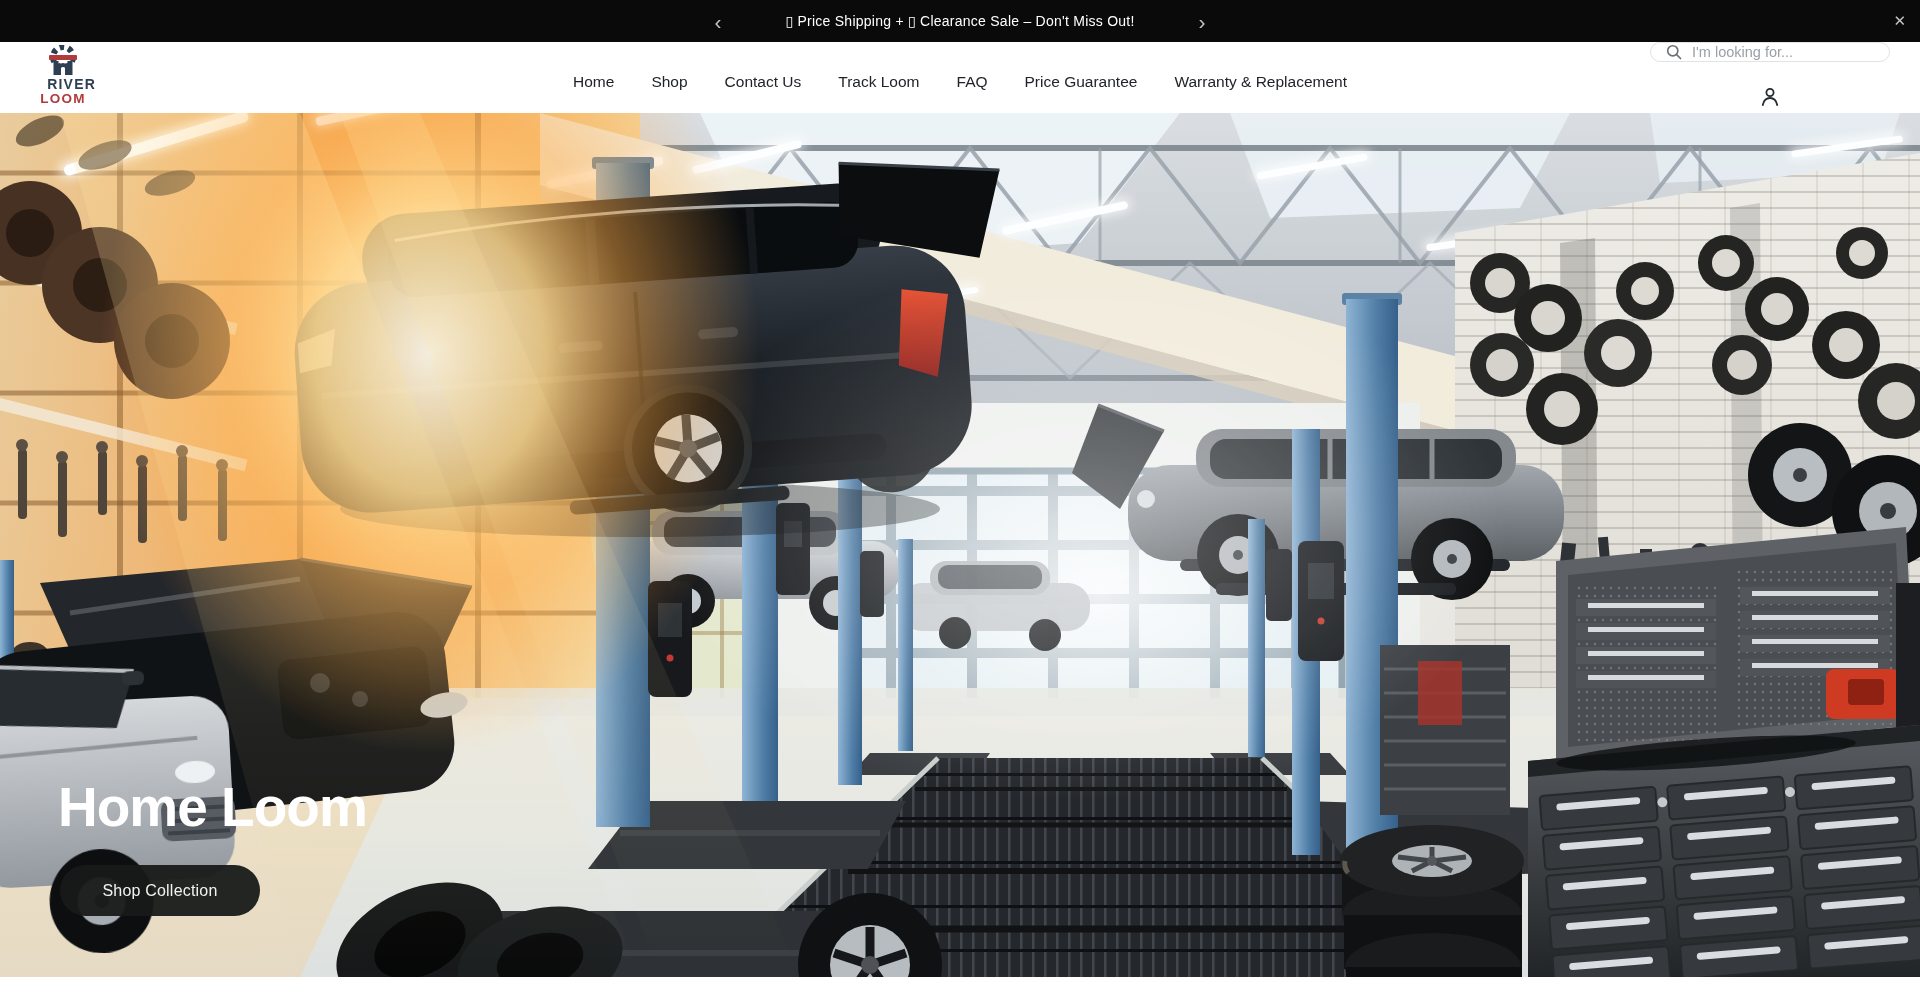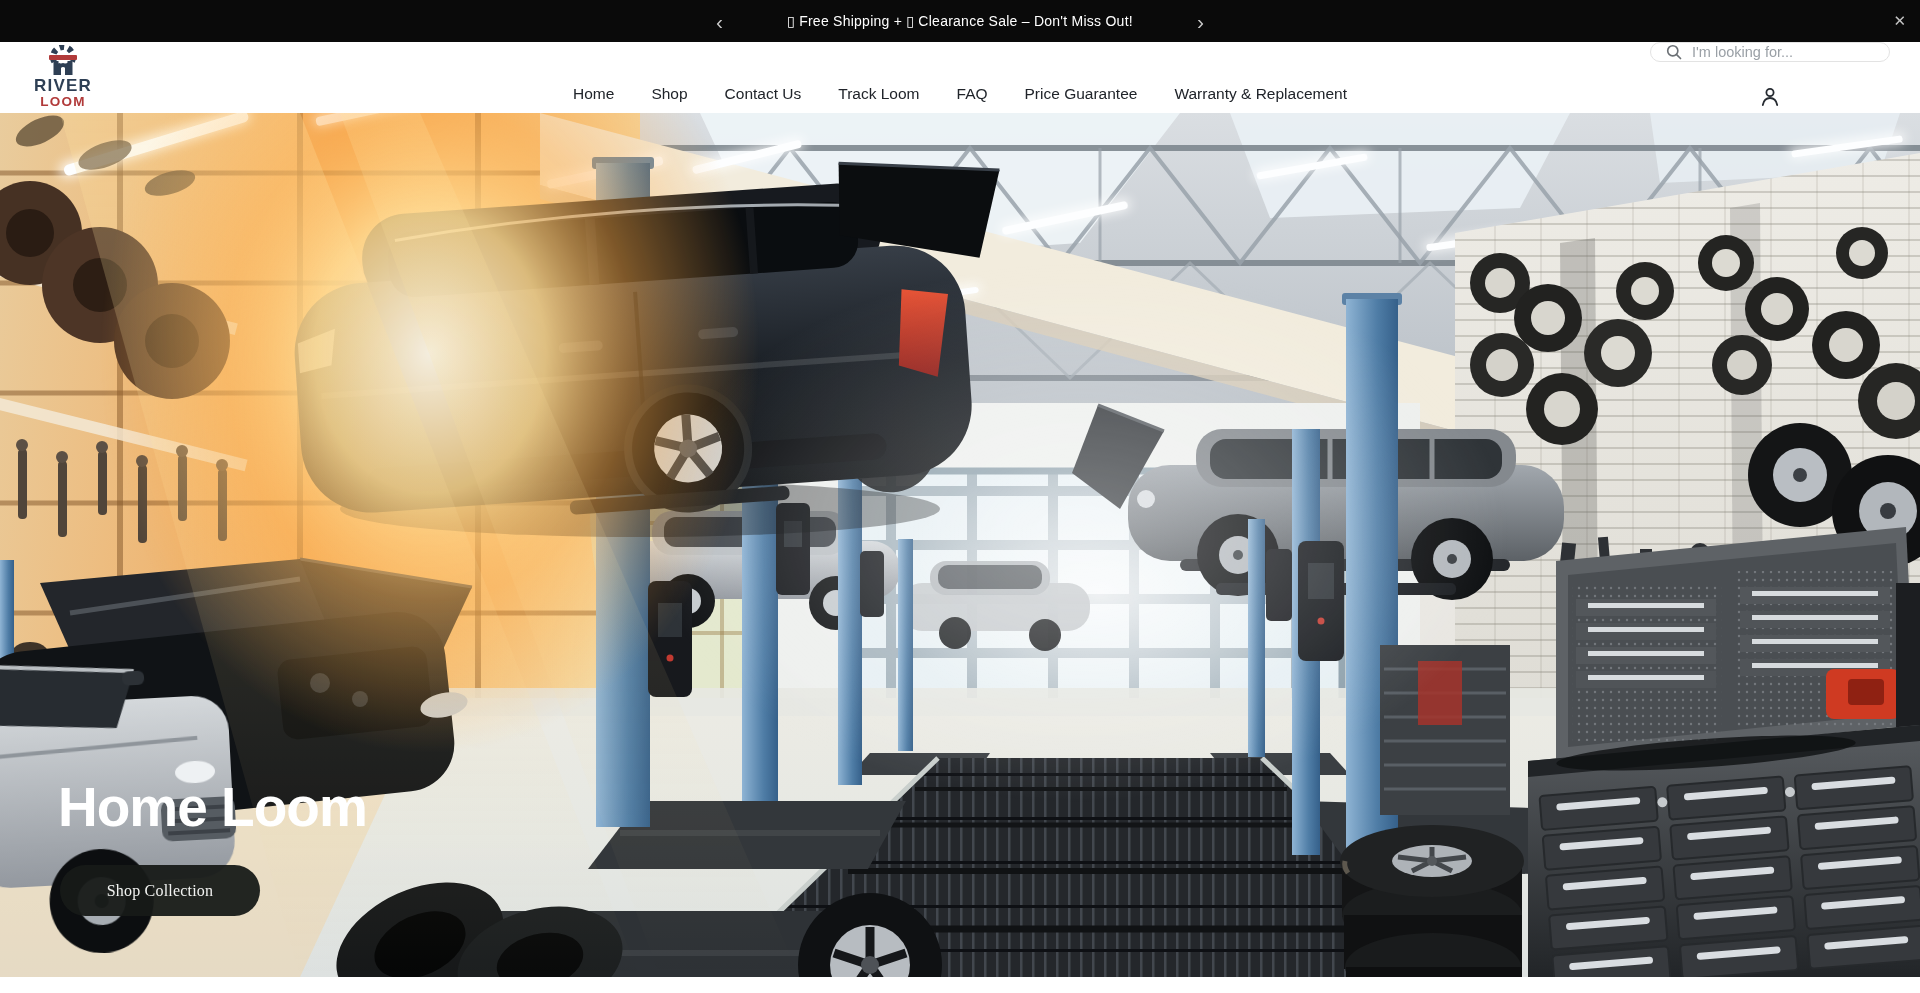--- a/index.html
+++ b/index.html
@@ -51,7 +51,7 @@
 
 <div class="announce">
   <button class="arrow">‹</button>
-  <span>▯ Free Shipping + ▯ Clearance Sale – Don't Miss Out!</span>
+  <span>▯ Price Shipping + ▯ Clearance Sale – Don't Miss Out!</span>
   <button class="arrow">›</button>
   <button class="closebtn">✕</button>
 </div>

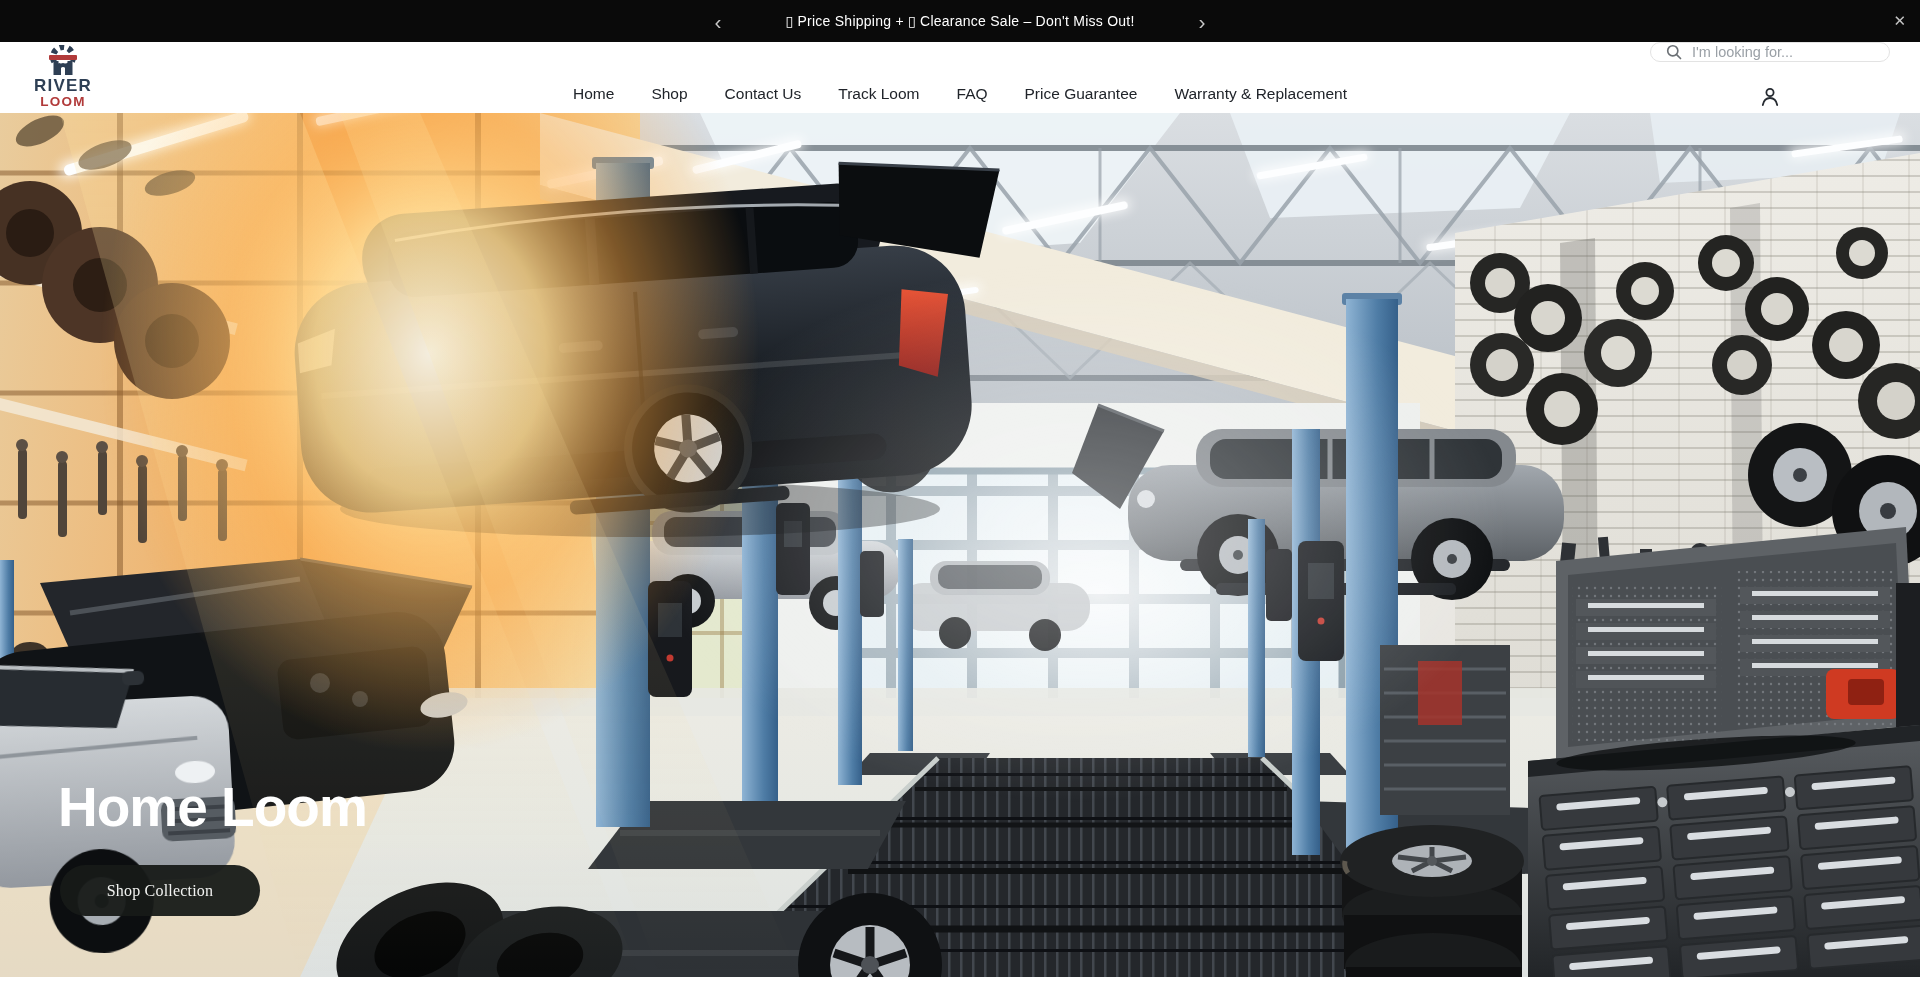--- a/index.html
+++ b/index.html
@@ -19,7 +19,7 @@
   .header { height:71px; background:#fff; position:relative; }
   .logo { position:absolute; left:30px; top:3px; width:66px; text-align:center; cursor:pointer; }
   .logo .gear { display:block; margin:0 auto; }
-  .logo .l1 { font-size:17px; font-weight:800; color:#2e3f54; letter-spacing:1.2px; line-height:1.05; }
+  .logo .l1 { font-size:14px; font-weight:800; color:#2e3f54; letter-spacing:1.2px; line-height:1.05;text-align:right; }
   .logo .l2 { font-size:13.5px; font-weight:700; color:#b13a3a; letter-spacing:1.2px; line-height:1.0; }
   .nav { position:absolute; left:50%; top:16px; transform:translateX(-50%); height:100%;
          display:flex; align-items:center; gap:37px; white-space:nowrap; }

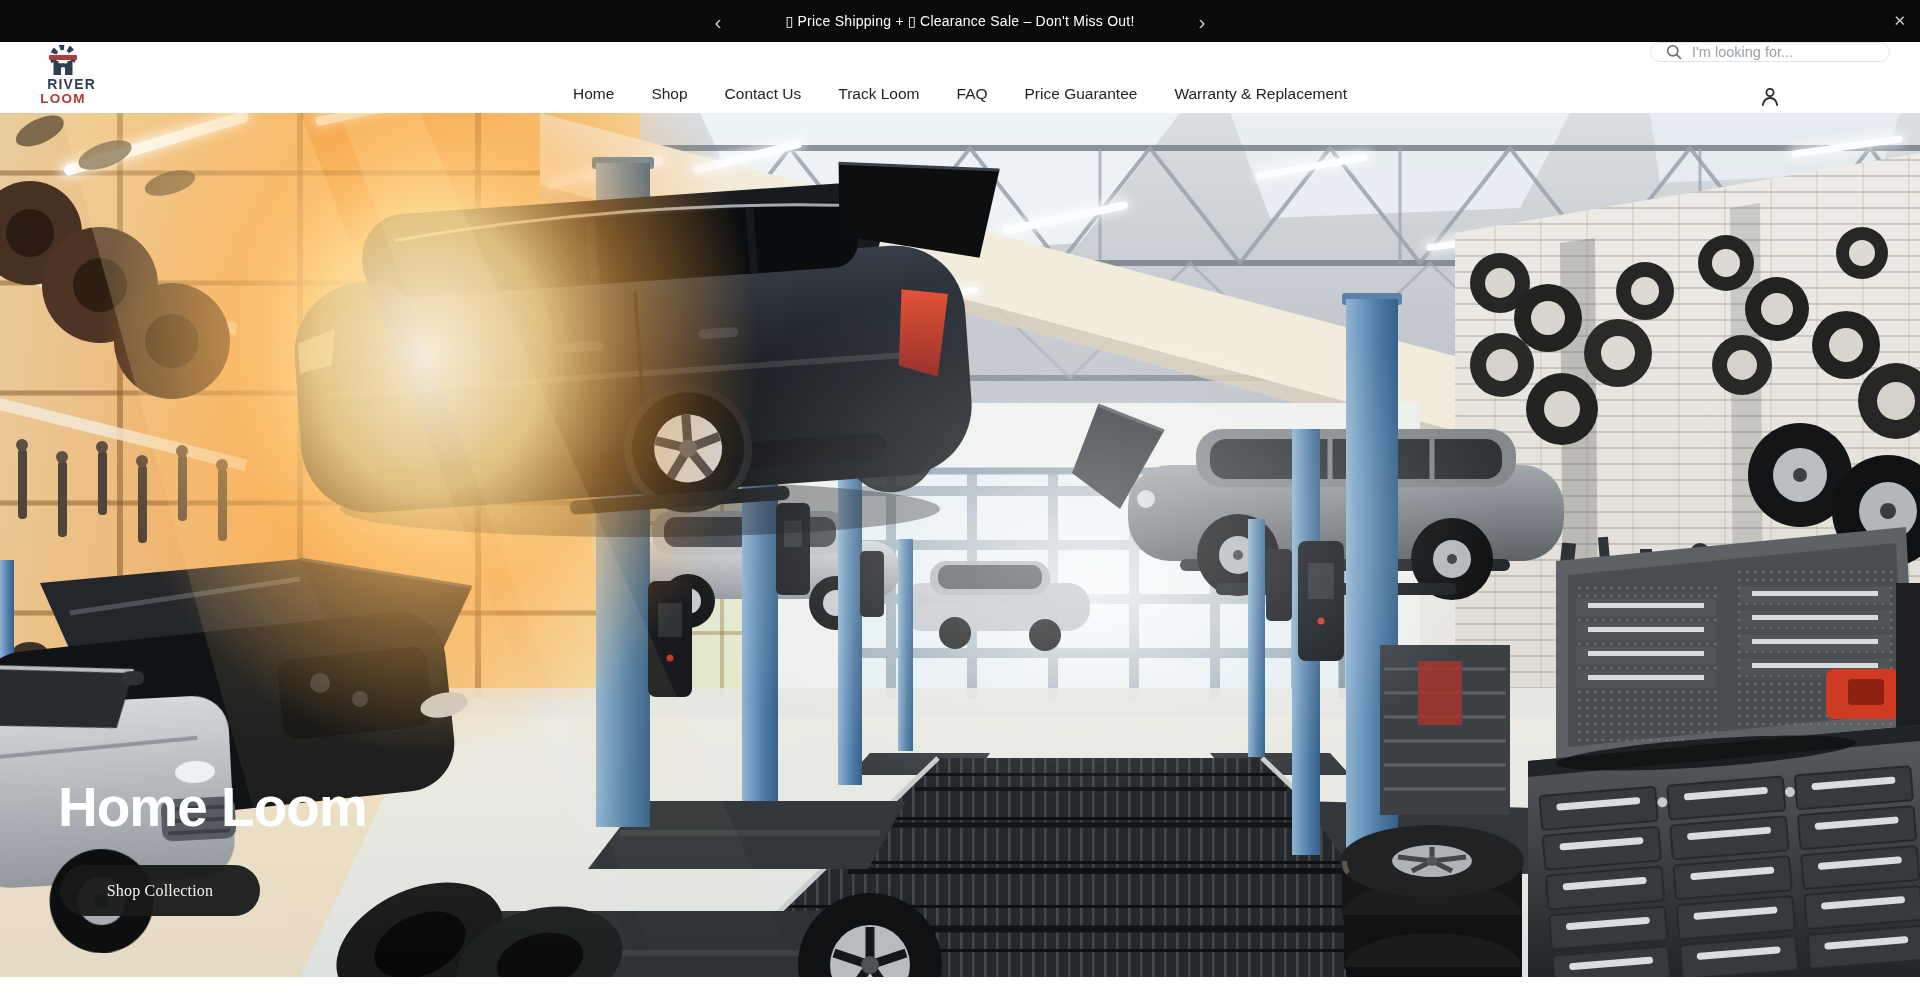--- a/index.html
+++ b/index.html
@@ -21,7 +21,7 @@
   .logo .gear { display:block; margin:0 auto; }
   .logo .l1 { font-size:14px; font-weight:800; color:#2e3f54; letter-spacing:1.2px; line-height:1.05;text-align:right; }
   .logo .l2 { font-size:13.5px; font-weight:700; color:#b13a3a; letter-spacing:1.2px; line-height:1.0; }
-  .nav { position:absolute; left:50%; top:16px; transform:translateX(-50%); height:100%;
+  .nav { position:absolute; left:50%; top:4px; transform:translateX(-50%); height:100%;
          display:flex; align-items:center; gap:37px; white-space:nowrap; }
   .nav a { text-decoration:none; color:#20242a; font-size:15.5px; font-weight:500; }
   .controls { position:absolute; right:30px; top:0; height:100%;

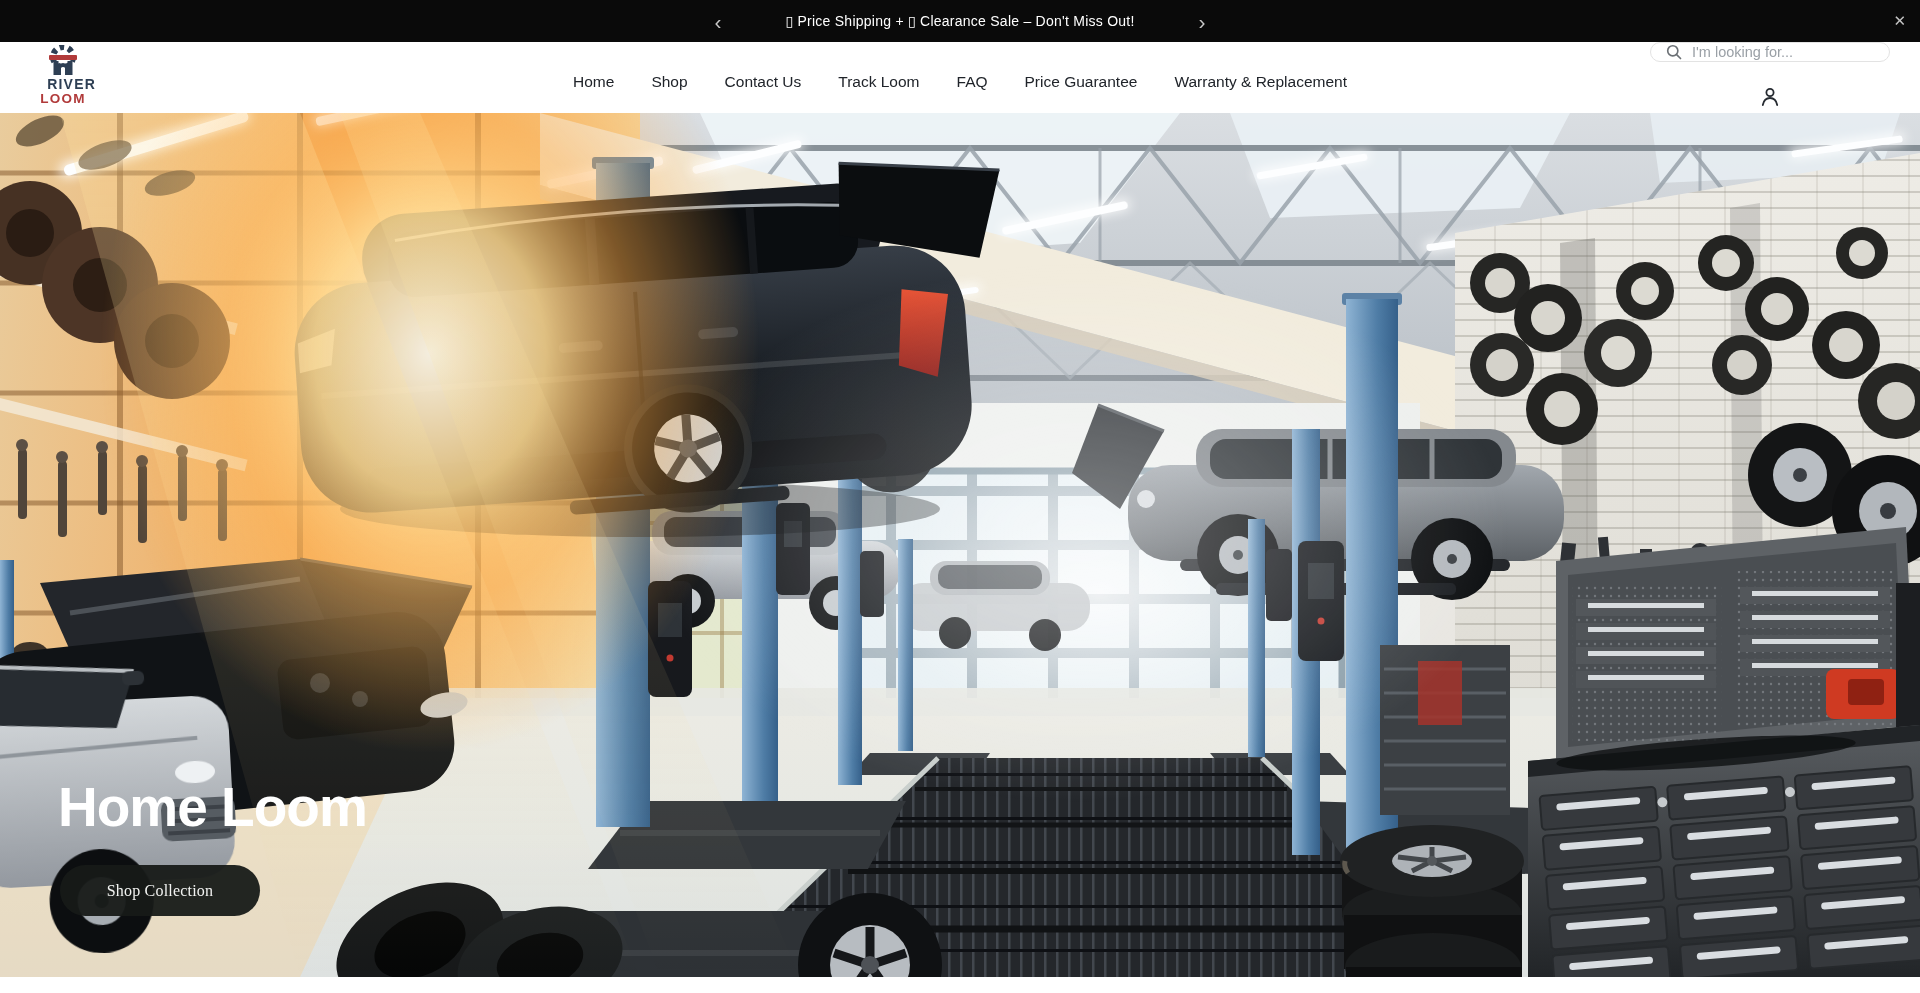--- a/index.html
+++ b/index.html
@@ -44,7 +44,7 @@
              font-size:55px; font-weight:700; letter-spacing:-1px; }
   .cta { position:absolute; left:60px; top:752px; z-index:5; width:200px; height:51px;
          border:0; border-radius:27px; background:rgba(23,26,24,.95); color:#f2f3f1;
-         font-size:16px; font-weight:500; cursor:pointer; font-family:Liberation Serif, serif; letter-spacing:.2px; }
+         font-size:16px; font-weight:500; cursor:pointer; font-family:Liberation Sans, sans-serif; letter-spacing:.2px; }
 </style>
 </head>
 <body>

